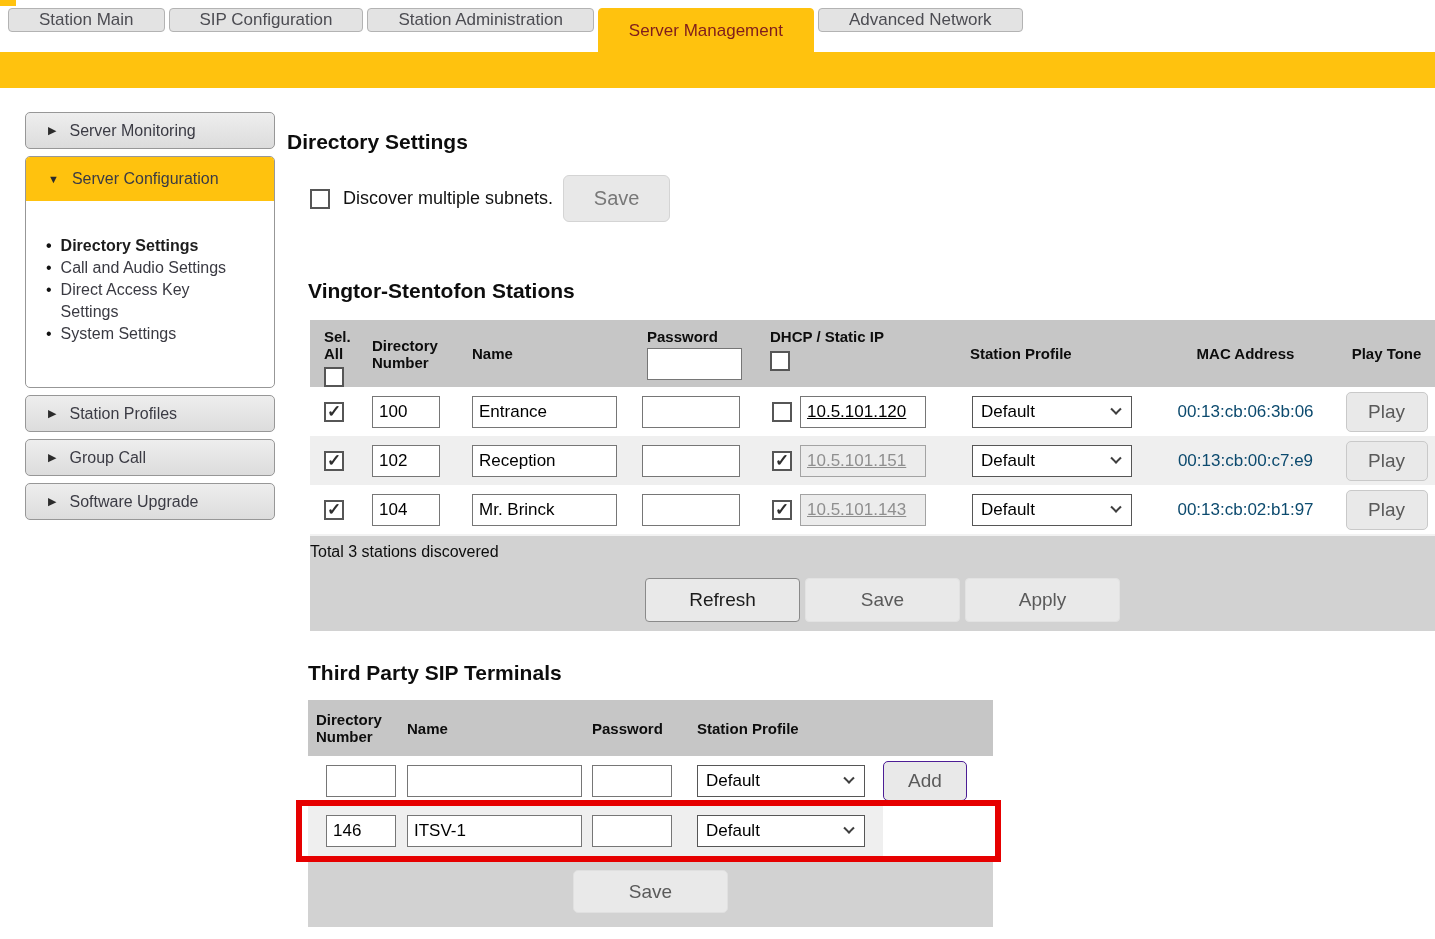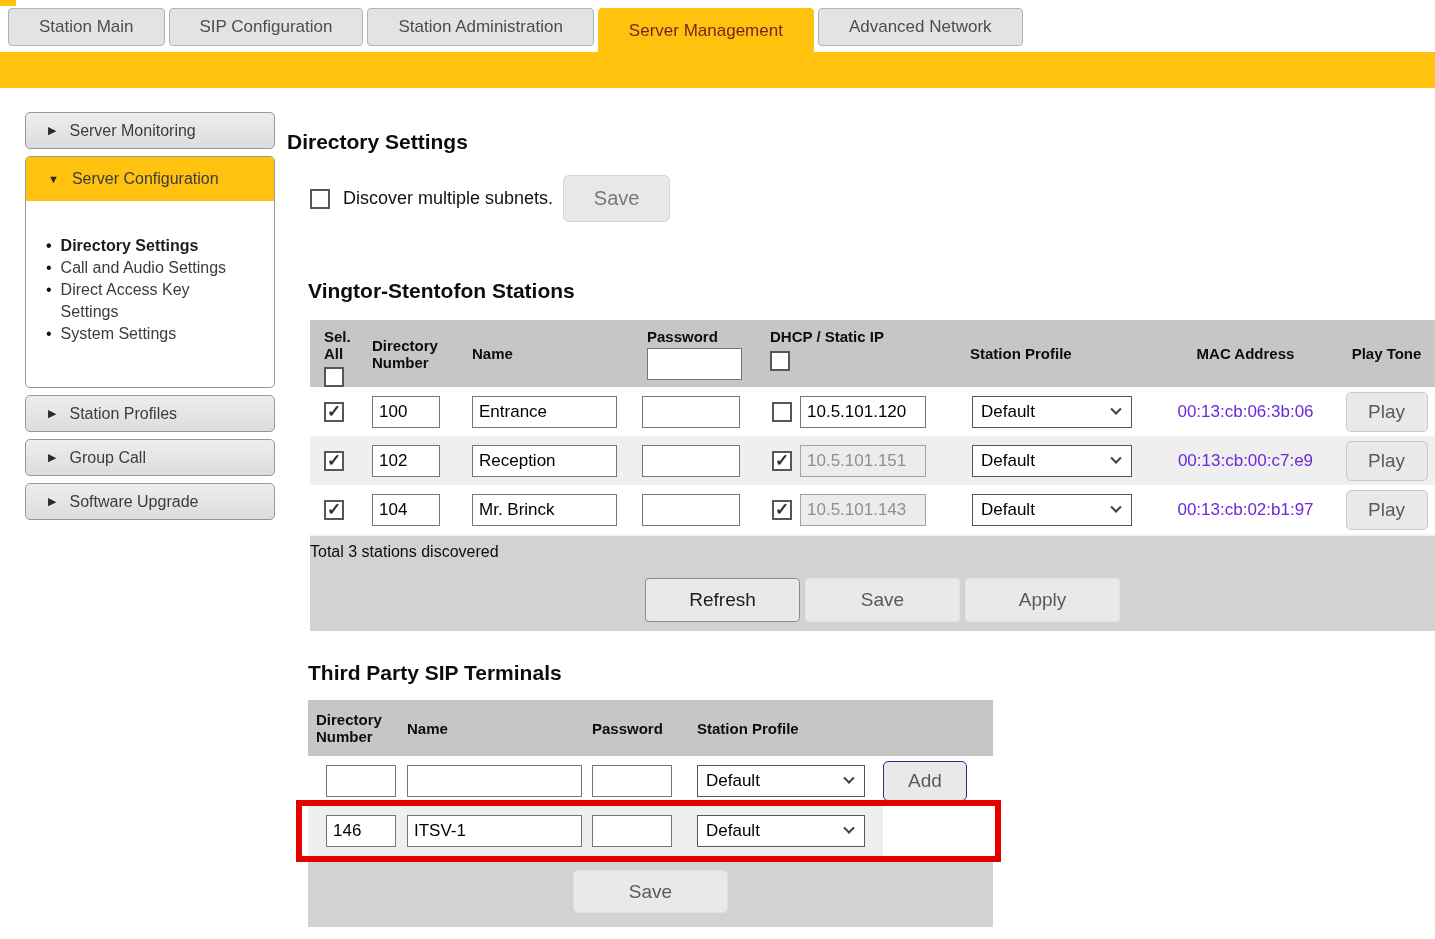--- a/index.html
+++ b/index.html
@@ -13,7 +13,7 @@
   .corner-sliver { position:absolute; left:0; top:0; width:16px; height:6px; background:#FFC20E; }
   .tabbar { position:absolute; left:8px; top:8px; display:flex; gap:4px; align-items:flex-start; z-index:2; }
   .tab {
-    height:38px; background:#e3e3e3; border:1px solid #b3b3b3; border-radius:4px;
+    height:24px; background:#e3e3e3; border:1px solid #b3b3b3; border-radius:4px;
     display:flex; align-items:center; justify-content:center; padding:0 30px;
     font-size:17px; color:#4c4c52; white-space:nowrap; cursor:default;
   }

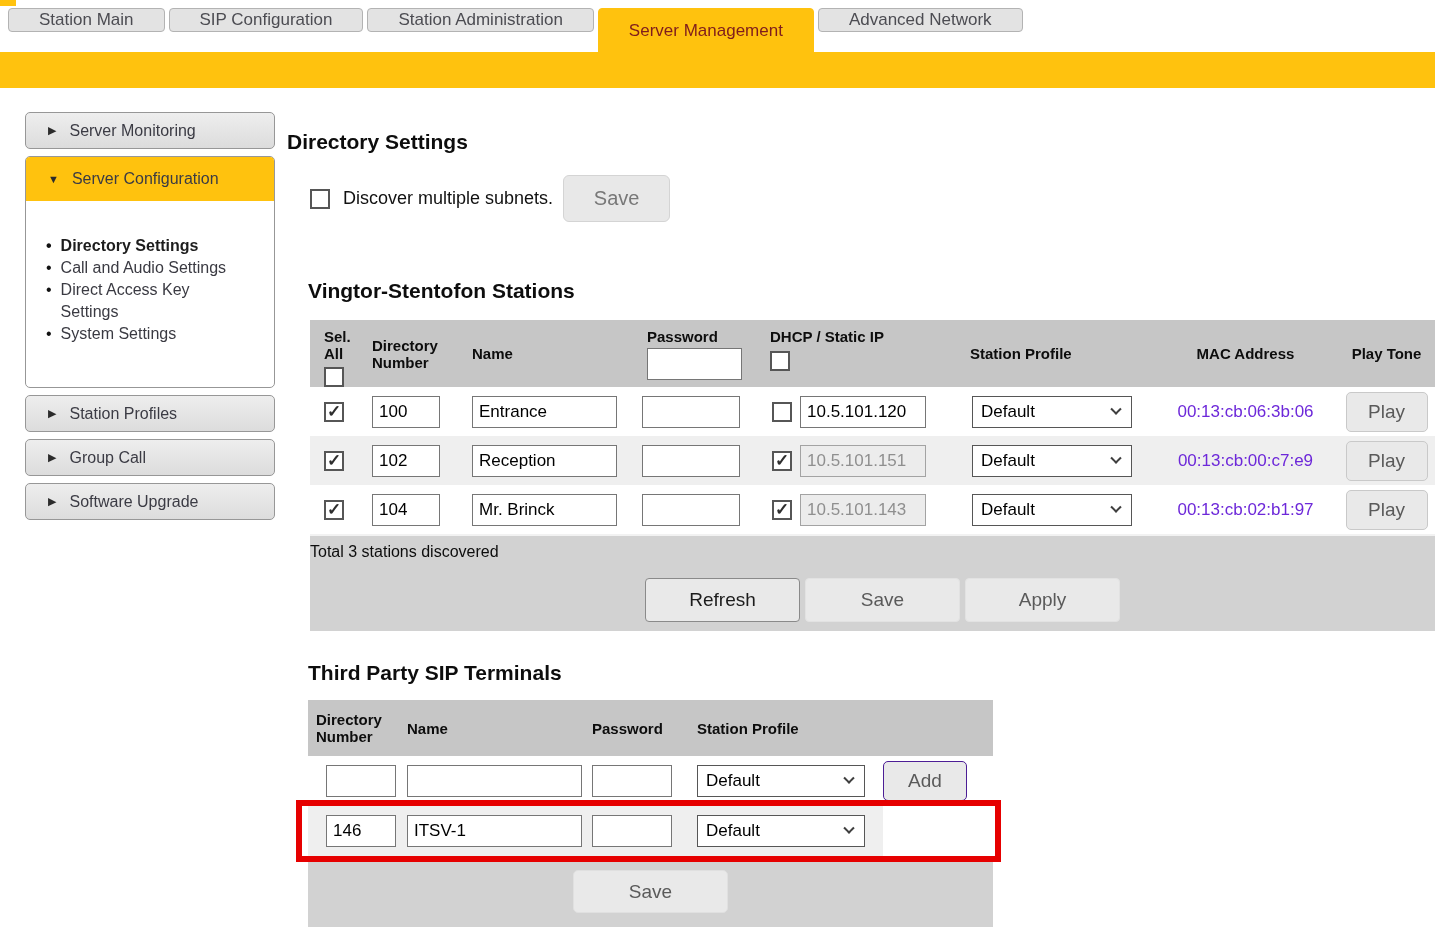--- a/index.html
+++ b/index.html
@@ -95,7 +95,7 @@
   .mac-link { color:#6d28d9; font-size:17px; text-decoration:none; }
   .play-cell { justify-content:center; padding-left:0 !important; }
   .btn-play { width:82px; height:40px; background:#e9e9e9; border:1px solid #c9c9c9; border-radius:5px; color:#5a5a5a; font-size:19px; }
-  .w-dir { width:68px; } .w-name { width:145px; } .w-pw { width:98px; } .w-pwh { width:95px; } .w-ip { width:126px; }
+  .w-dir { width:68px; } .w-name { width:145px; } .w-pw { width:98px; } .w-pwh { width:95px; } .w-ip { width:126px;text-decoration:underline; }
   .total-band { background:#d2d2d2; height:34px; display:flex; align-items:center; font-size:16px; color:#0d0d0d; border-top:2px solid #f2f2f2; }
   .actions-band { background:#d2d2d2; height:63px; display:flex; align-items:center; gap:5px; padding-left:335px; }
   .btn-band { width:155px; height:44px; border-radius:4px; font-size:19px; background:#e9e9e9; }

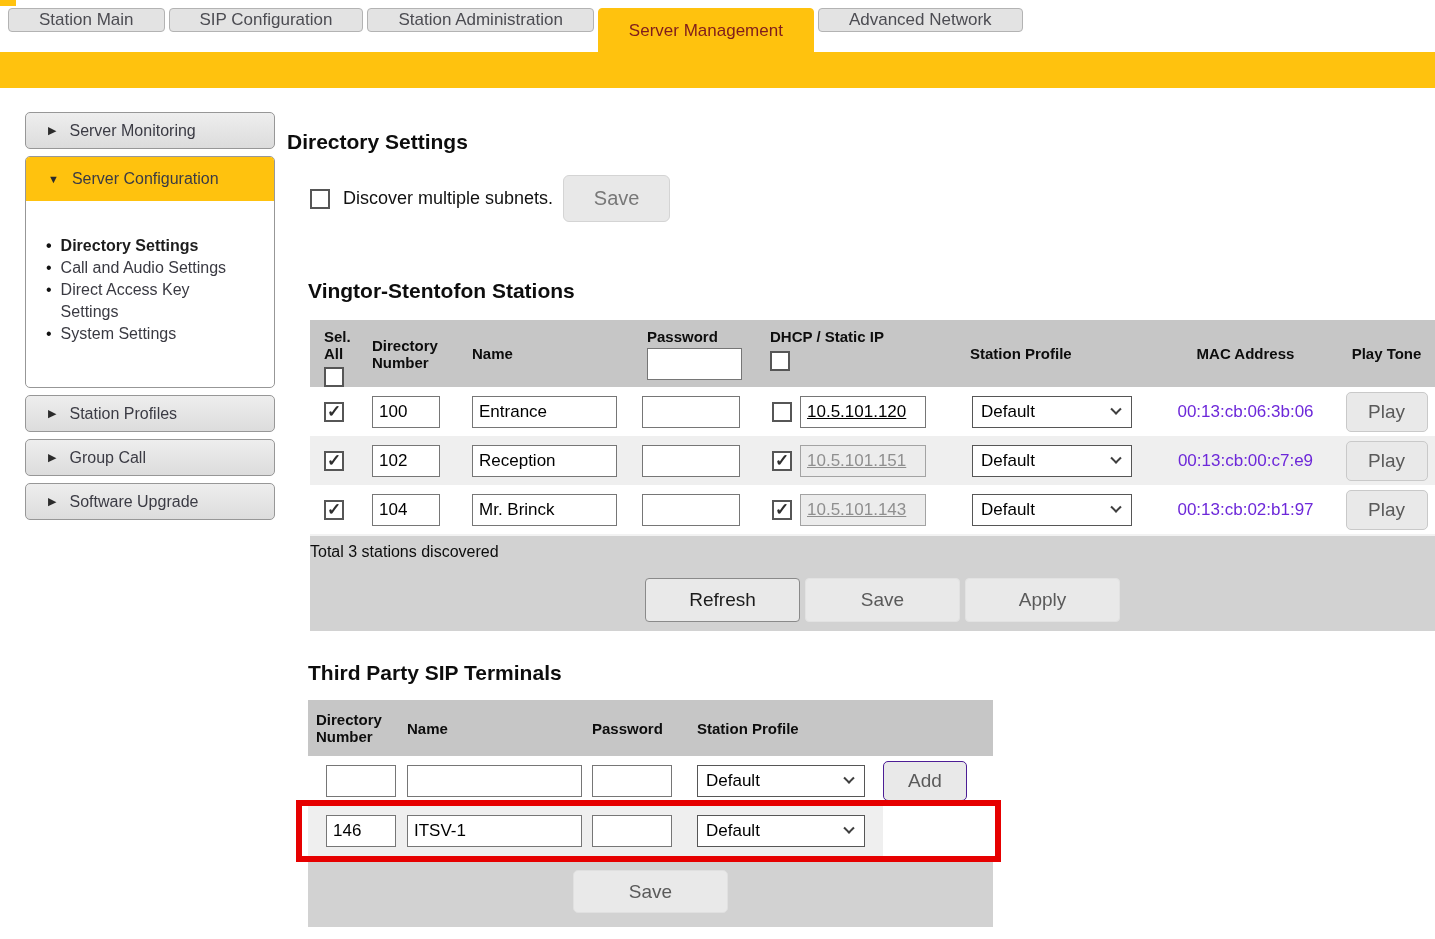--- a/index.html
+++ b/index.html
@@ -92,7 +92,7 @@
   .row-alt > div { background:#efefef; }
   .dhcp-cell { gap:8px; }
   .mac-cell { justify-content:center; padding-left:0 !important; }
-  .mac-link { color:#6d28d9; font-size:17px; text-decoration:none; }
+  .mac-link { color:#0c4a6e; font-size:17px; text-decoration:none; }
   .play-cell { justify-content:center; padding-left:0 !important; }
   .btn-play { width:82px; height:40px; background:#e9e9e9; border:1px solid #c9c9c9; border-radius:5px; color:#5a5a5a; font-size:19px; }
   .w-dir { width:68px; } .w-name { width:145px; } .w-pw { width:98px; } .w-pwh { width:95px; } .w-ip { width:126px;text-decoration:underline; }

